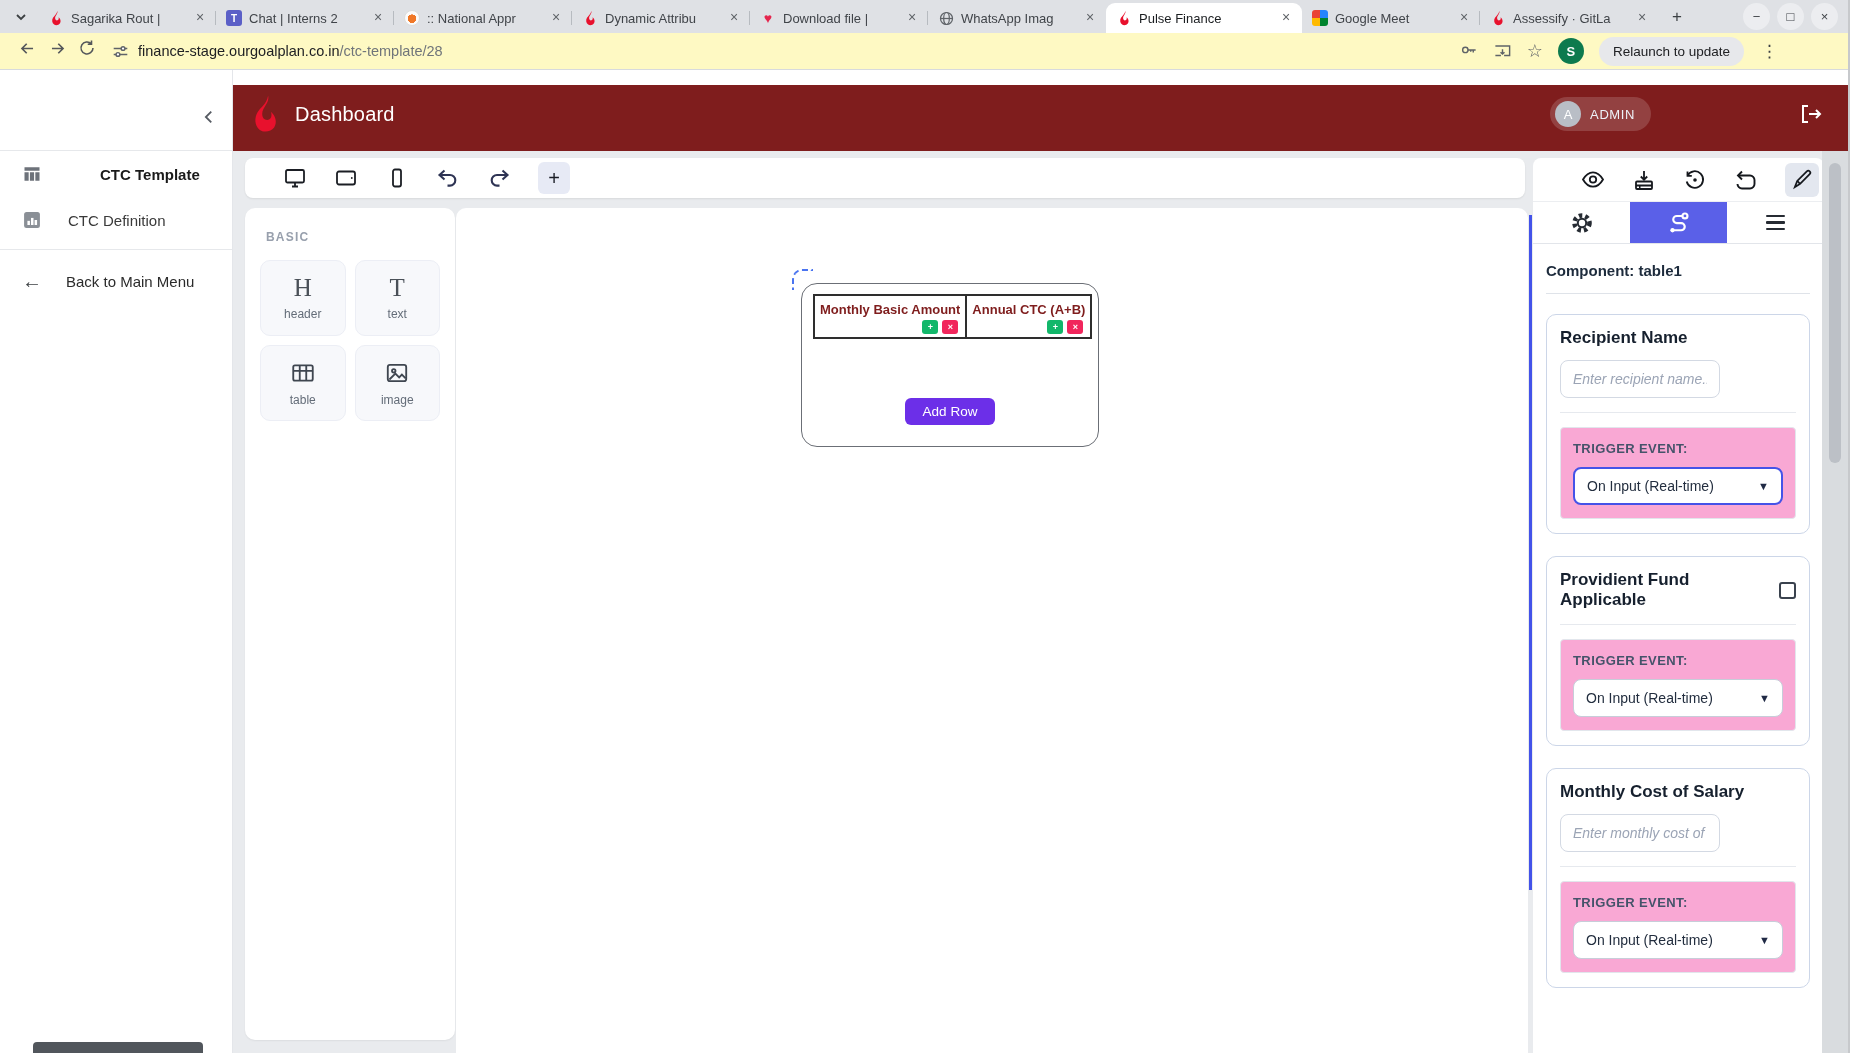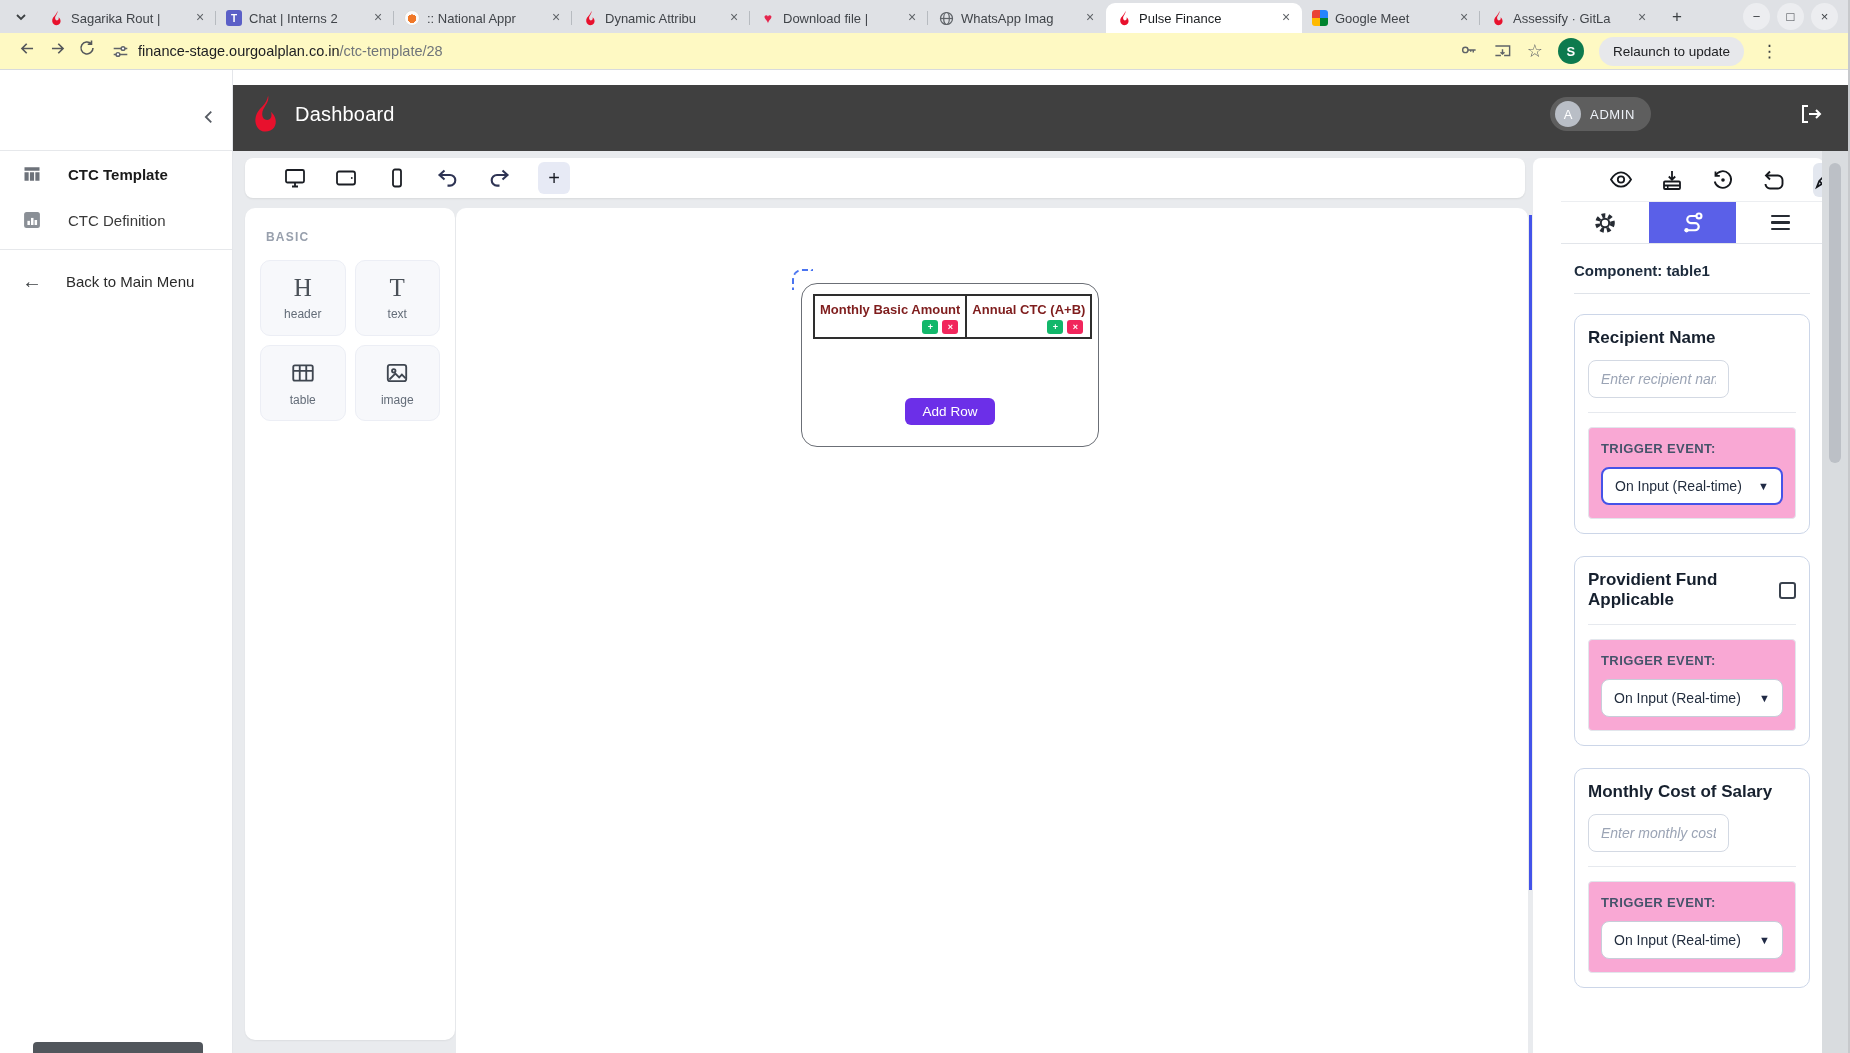--- a/index.html
+++ b/index.html
@@ -49,7 +49,7 @@
   .back-label { font-size:15px; color:#2b2b2b; }
   .status-frag { position:absolute; bottom:0; left:33px; width:170px; height:11px; background:#51565c; border-radius:4px 4px 0 0; }
 
-  .appbar { position:absolute; left:233px; right:0; top:15px; height:66px; background:#404040; display:flex; align-items:center; padding:0 25px 8px 20px; }
+  .appbar { position:absolute; left:233px; right:0; top:15px; height:66px; background:#7f1d1d; display:flex; align-items:center; padding:0 25px 8px 20px; }
   .logo { width:26px; height:38px; flex:none; }
   .app-title { margin-left:16px; color:#fff; font-size:20px; font-weight:500; letter-spacing:.2px; }
   .user-pill { margin-left:auto; display:flex; align-items:center; gap:9px; background:rgba(255,255,255,.16); border-radius:18px; padding:4px 16px 4px 5px; cursor:pointer; }

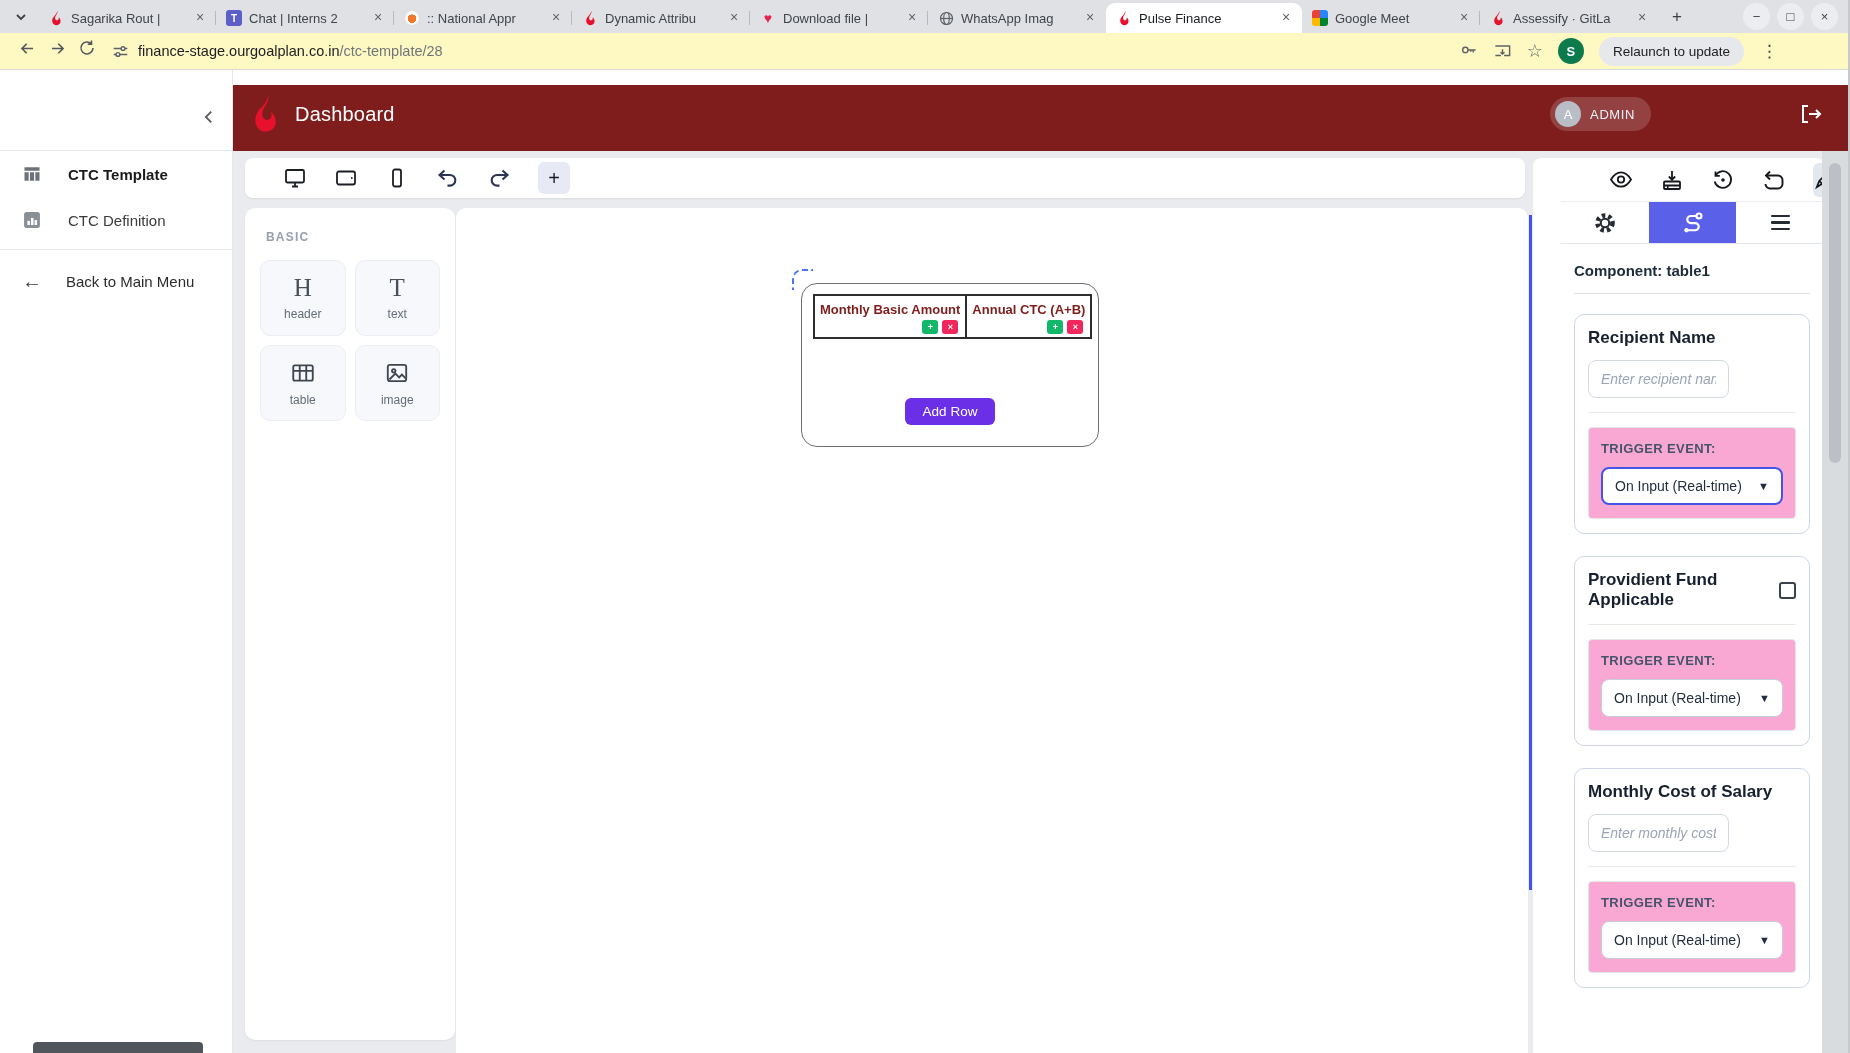--- a/index.html
+++ b/index.html
@@ -41,7 +41,7 @@
   .collapse { position:absolute; right:14px; top:38px; cursor:pointer; }
   .side-item { display:flex; align-items:center; gap:26px; padding-left:22px; height:46px; cursor:pointer; }
   .side-item:first-of-type { margin-top:16px; }
-  .side-label-1 { font-size:15px; font-weight:bold; color:#1a1a1a; }
+  .side-label-1 { font-size:15px; font-weight:bold; color:#1a1a1a;margin-left:32px; }
   .side-label-2 { font-size:15px; color:#3a3a3a; }
   .side-div { border:none; border-top:1px solid #e6e8eb; margin-top:6px; }
   .back-item { display:flex; align-items:center; gap:24px; padding-left:22px; height:46px; margin-top:8px; cursor:pointer; }

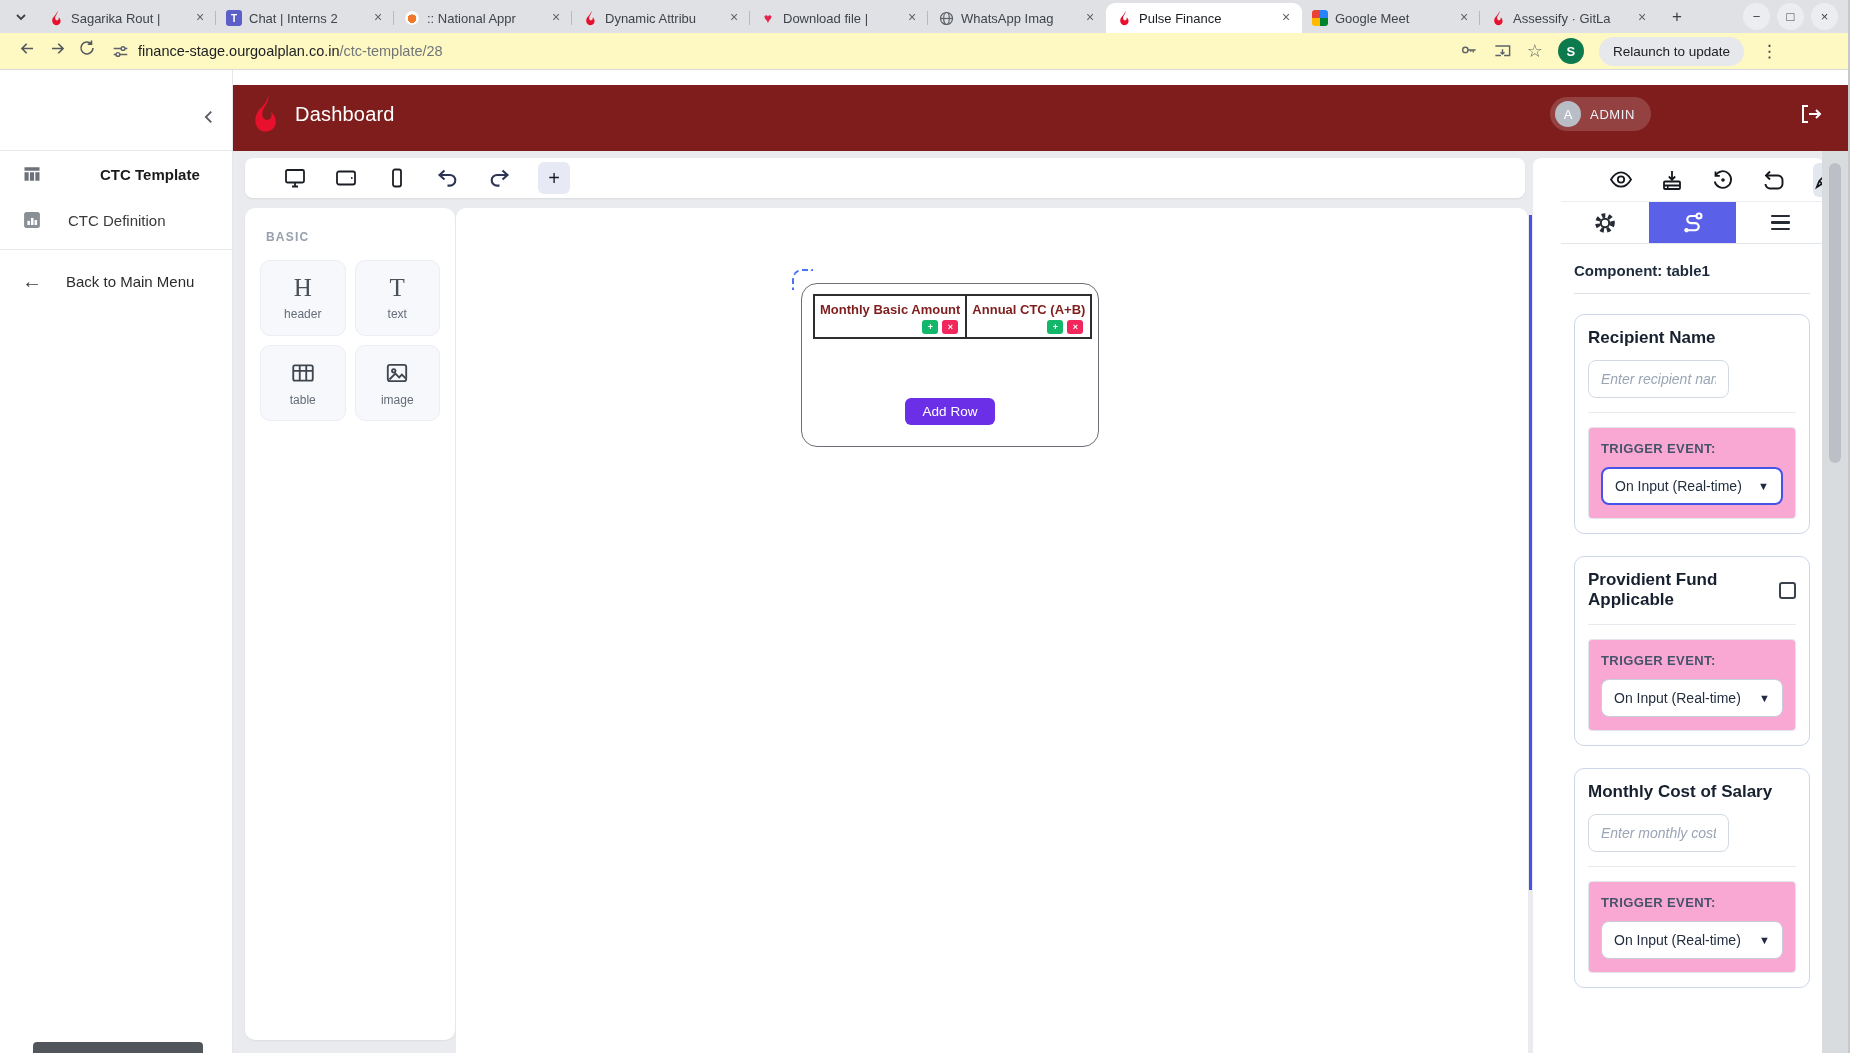--- a/index.html
+++ b/index.html
@@ -84,7 +84,7 @@
   .dcell-text { display:block; font-size:17px; color:#191c1f; padding:3px 0 0 7px; }
   .add-row { position:absolute; left:50%; transform:translateX(-50%); top:114px; width:90px; height:27px; background:#6c2fe8; color:#fff; border:none; border-radius:6px; font-size:13.5px; font-family:inherit; cursor:pointer; }
 
-  .inspector { position:absolute; left:1300px; top:7px; width:291px; bottom:0; background:#fff; border-radius:8px 8px 0 0;padding-left:28px; }
+  .inspector { position:absolute; left:1300px; top:7px; width:291px; bottom:0; background:#fff; border-radius:8px 8px 0 0; }
   .blue-accent { position:absolute; left:-4px; top:57px; width:3px; height:675px; background:#4353e9; }
   .insp-icons { height:44px; display:flex; align-items:center; gap:27px; padding-left:48px; border-bottom:1px solid #eceef1; }
   .brush-wrap { width:34px; height:34px; background:#e3e7ef; border-radius:6px; display:flex; align-items:center; justify-content:center; cursor:pointer; }

